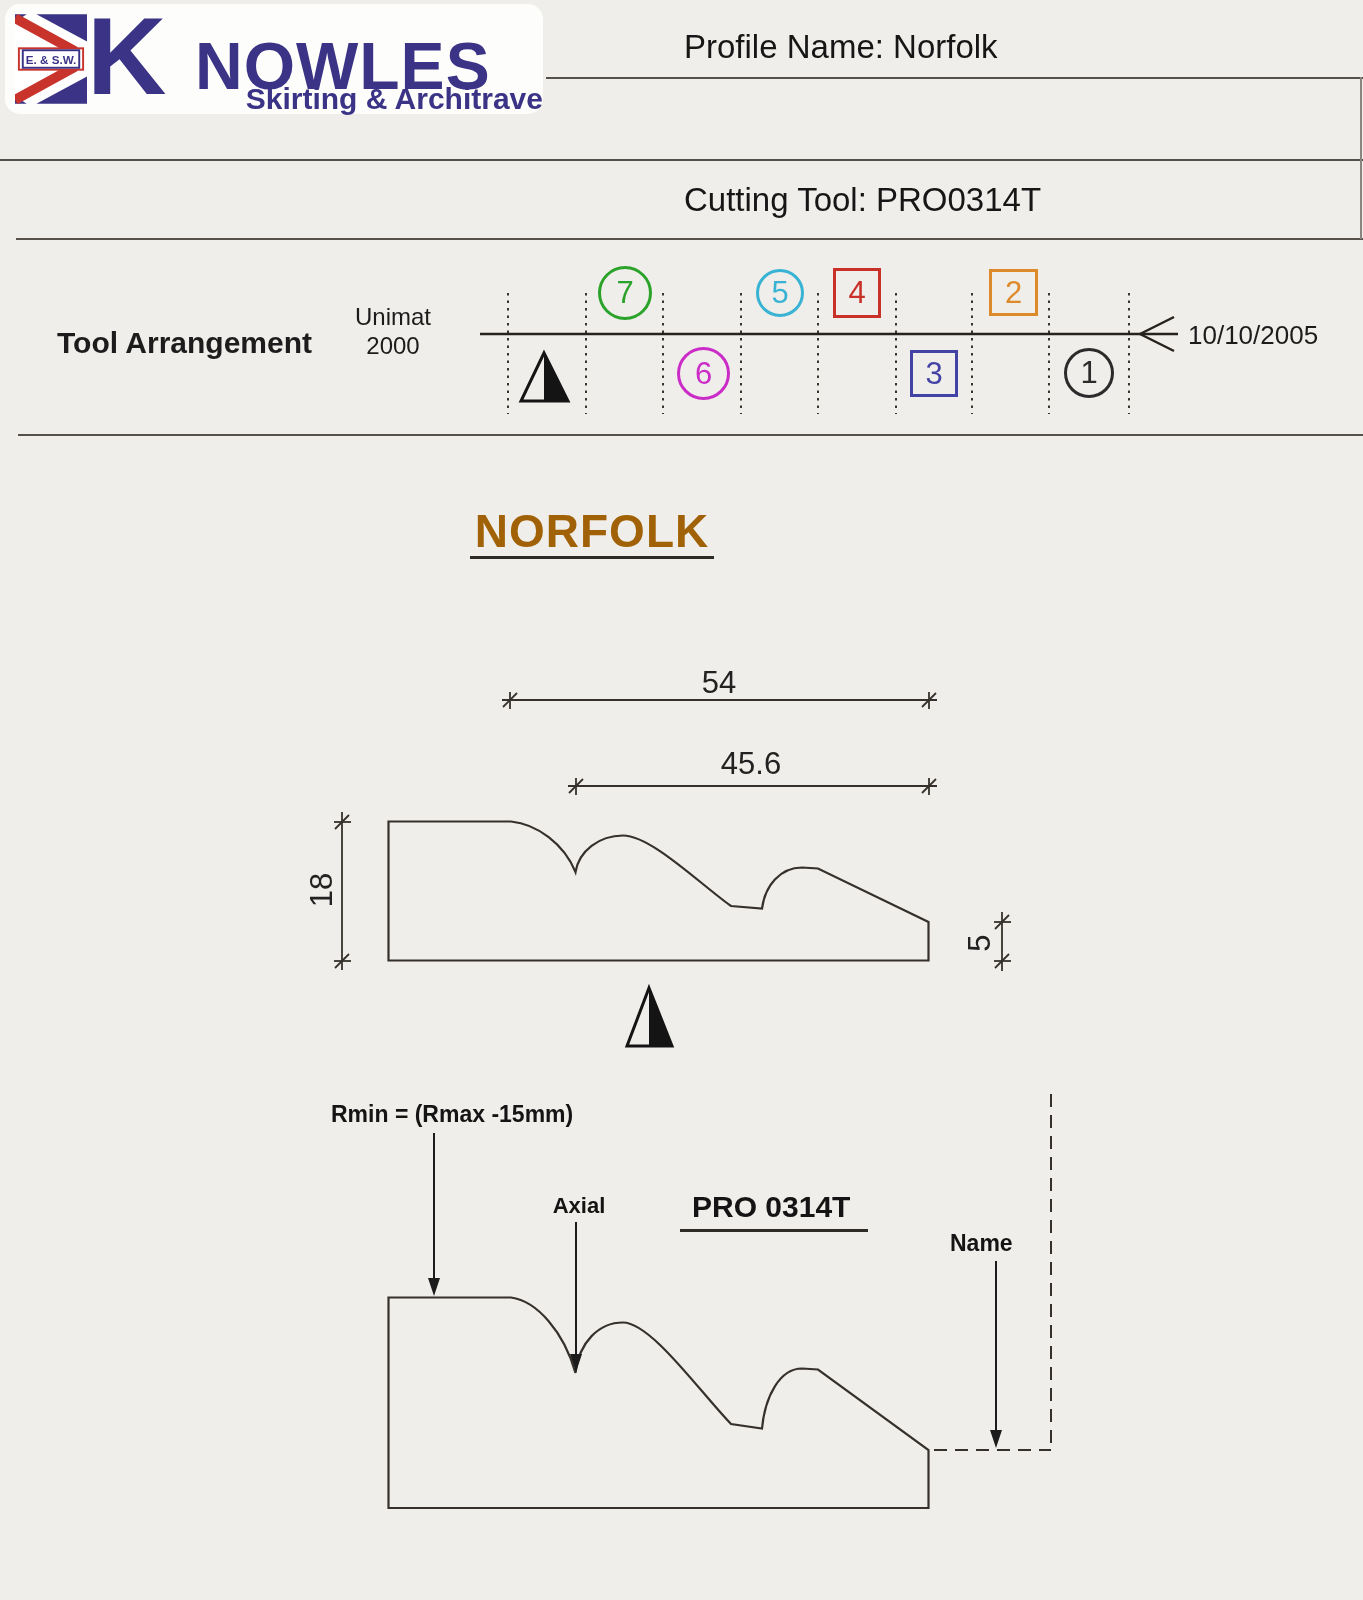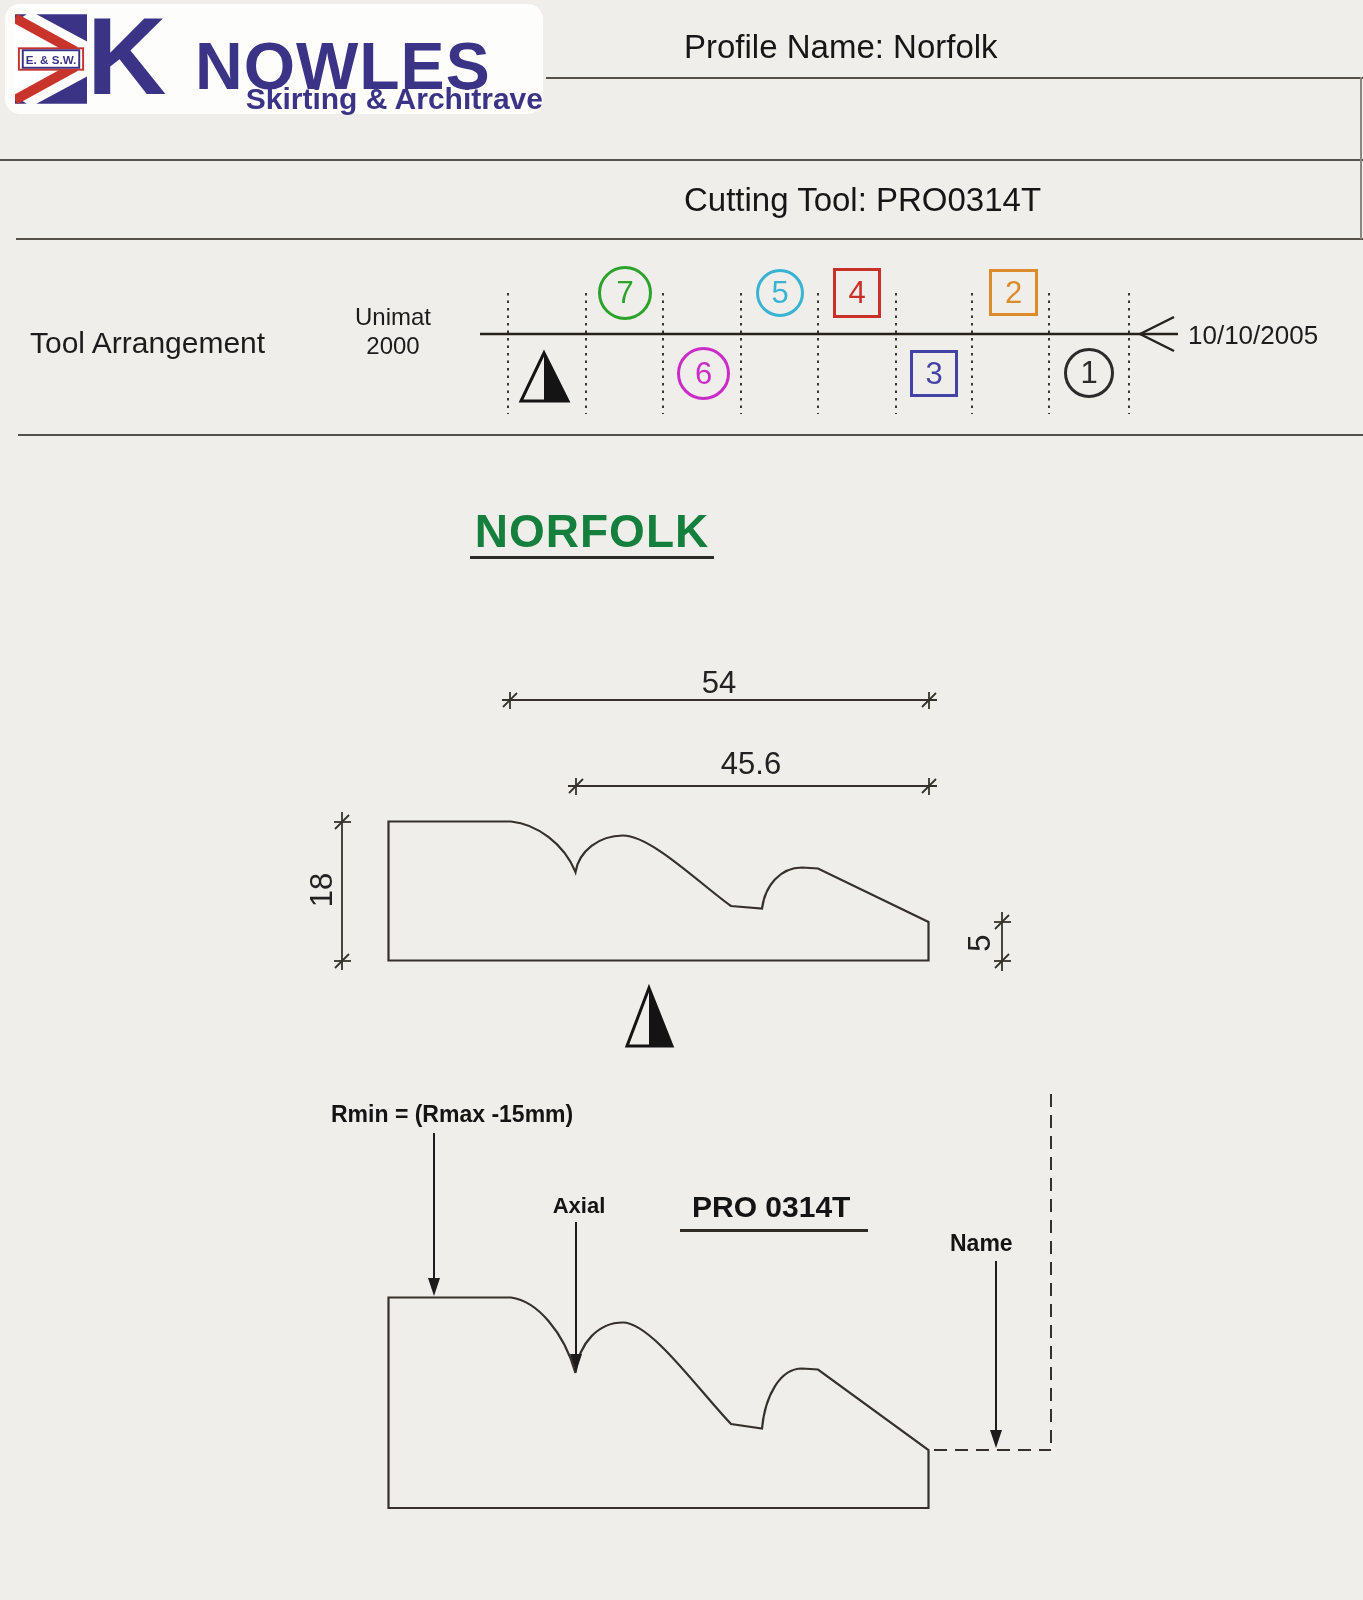--- a/index.html
+++ b/index.html
@@ -20,7 +20,7 @@
   
   .hrow{position:absolute;left:684px;font-size:33px;color:#161616;text-align:center;}
   
-  .band-label{position:absolute;left:30px;top:326px;font-size:30px;}
+  .band-label{position:absolute;left:57px;top:326px;font-size:30px;font-weight:bold;}
   .machine{position:absolute;left:340px;width:106px;text-align:center;font-size:24px;}
   .date{position:absolute;left:1188px;top:320px;font-size:26px;}
   .marker{position:absolute;display:flex;align-items:center;justify-content:center;

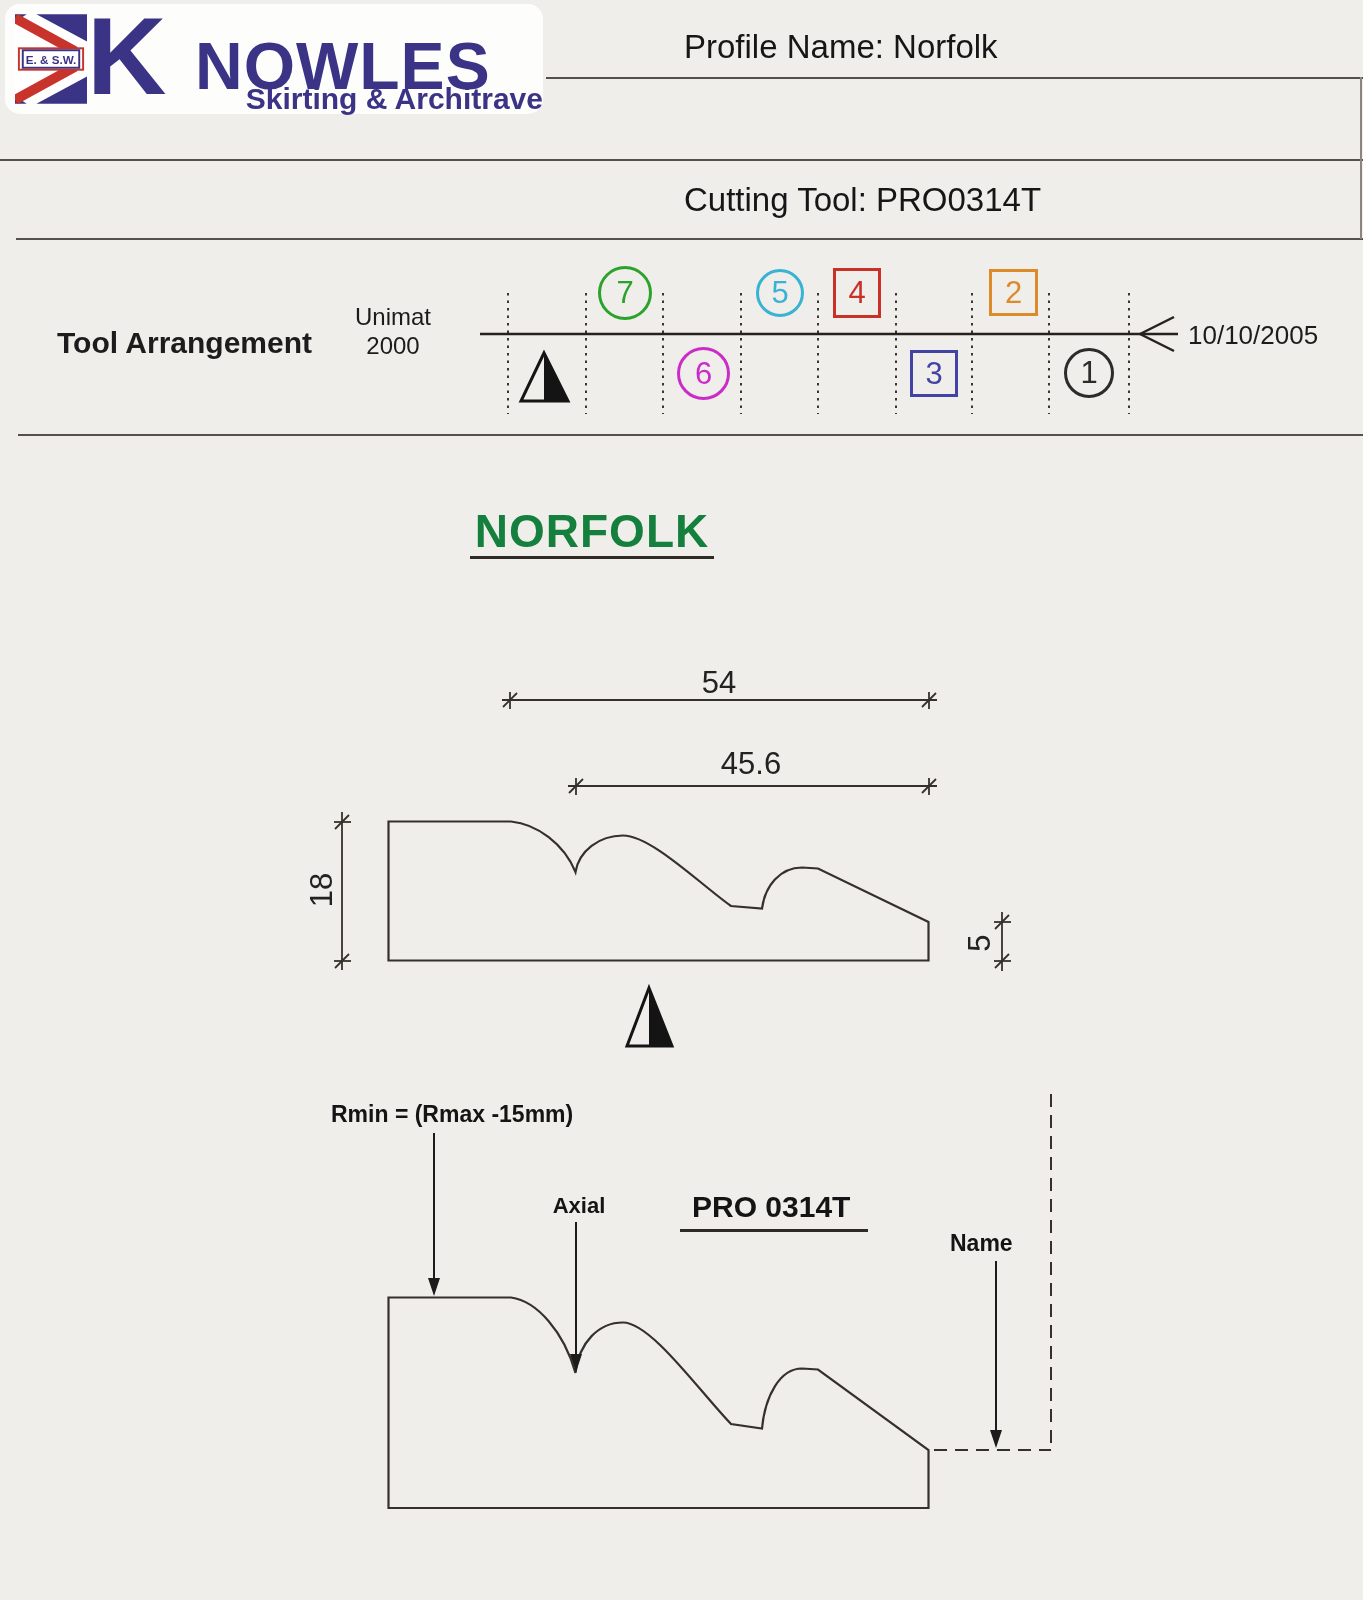--- a/index.html
+++ b/index.html
@@ -28,7 +28,7 @@
   .marker.circle{border-radius:50%;}
   
   .title{position:absolute;left:470px;top:504px;width:244px;text-align:center;
-         font-size:46px;font-weight:bold;letter-spacing:1px;color:#15803d;}
+         font-size:46px;font-weight:bold;letter-spacing:1px;color:#a16207;}
   .title-underline{position:absolute;left:470px;top:556px;width:244px;height:3px;background:#2e2a26;}
   .dim{position:absolute;font-size:31px;text-align:center;color:#222;}
   .rot{transform:rotate(-90deg);}

